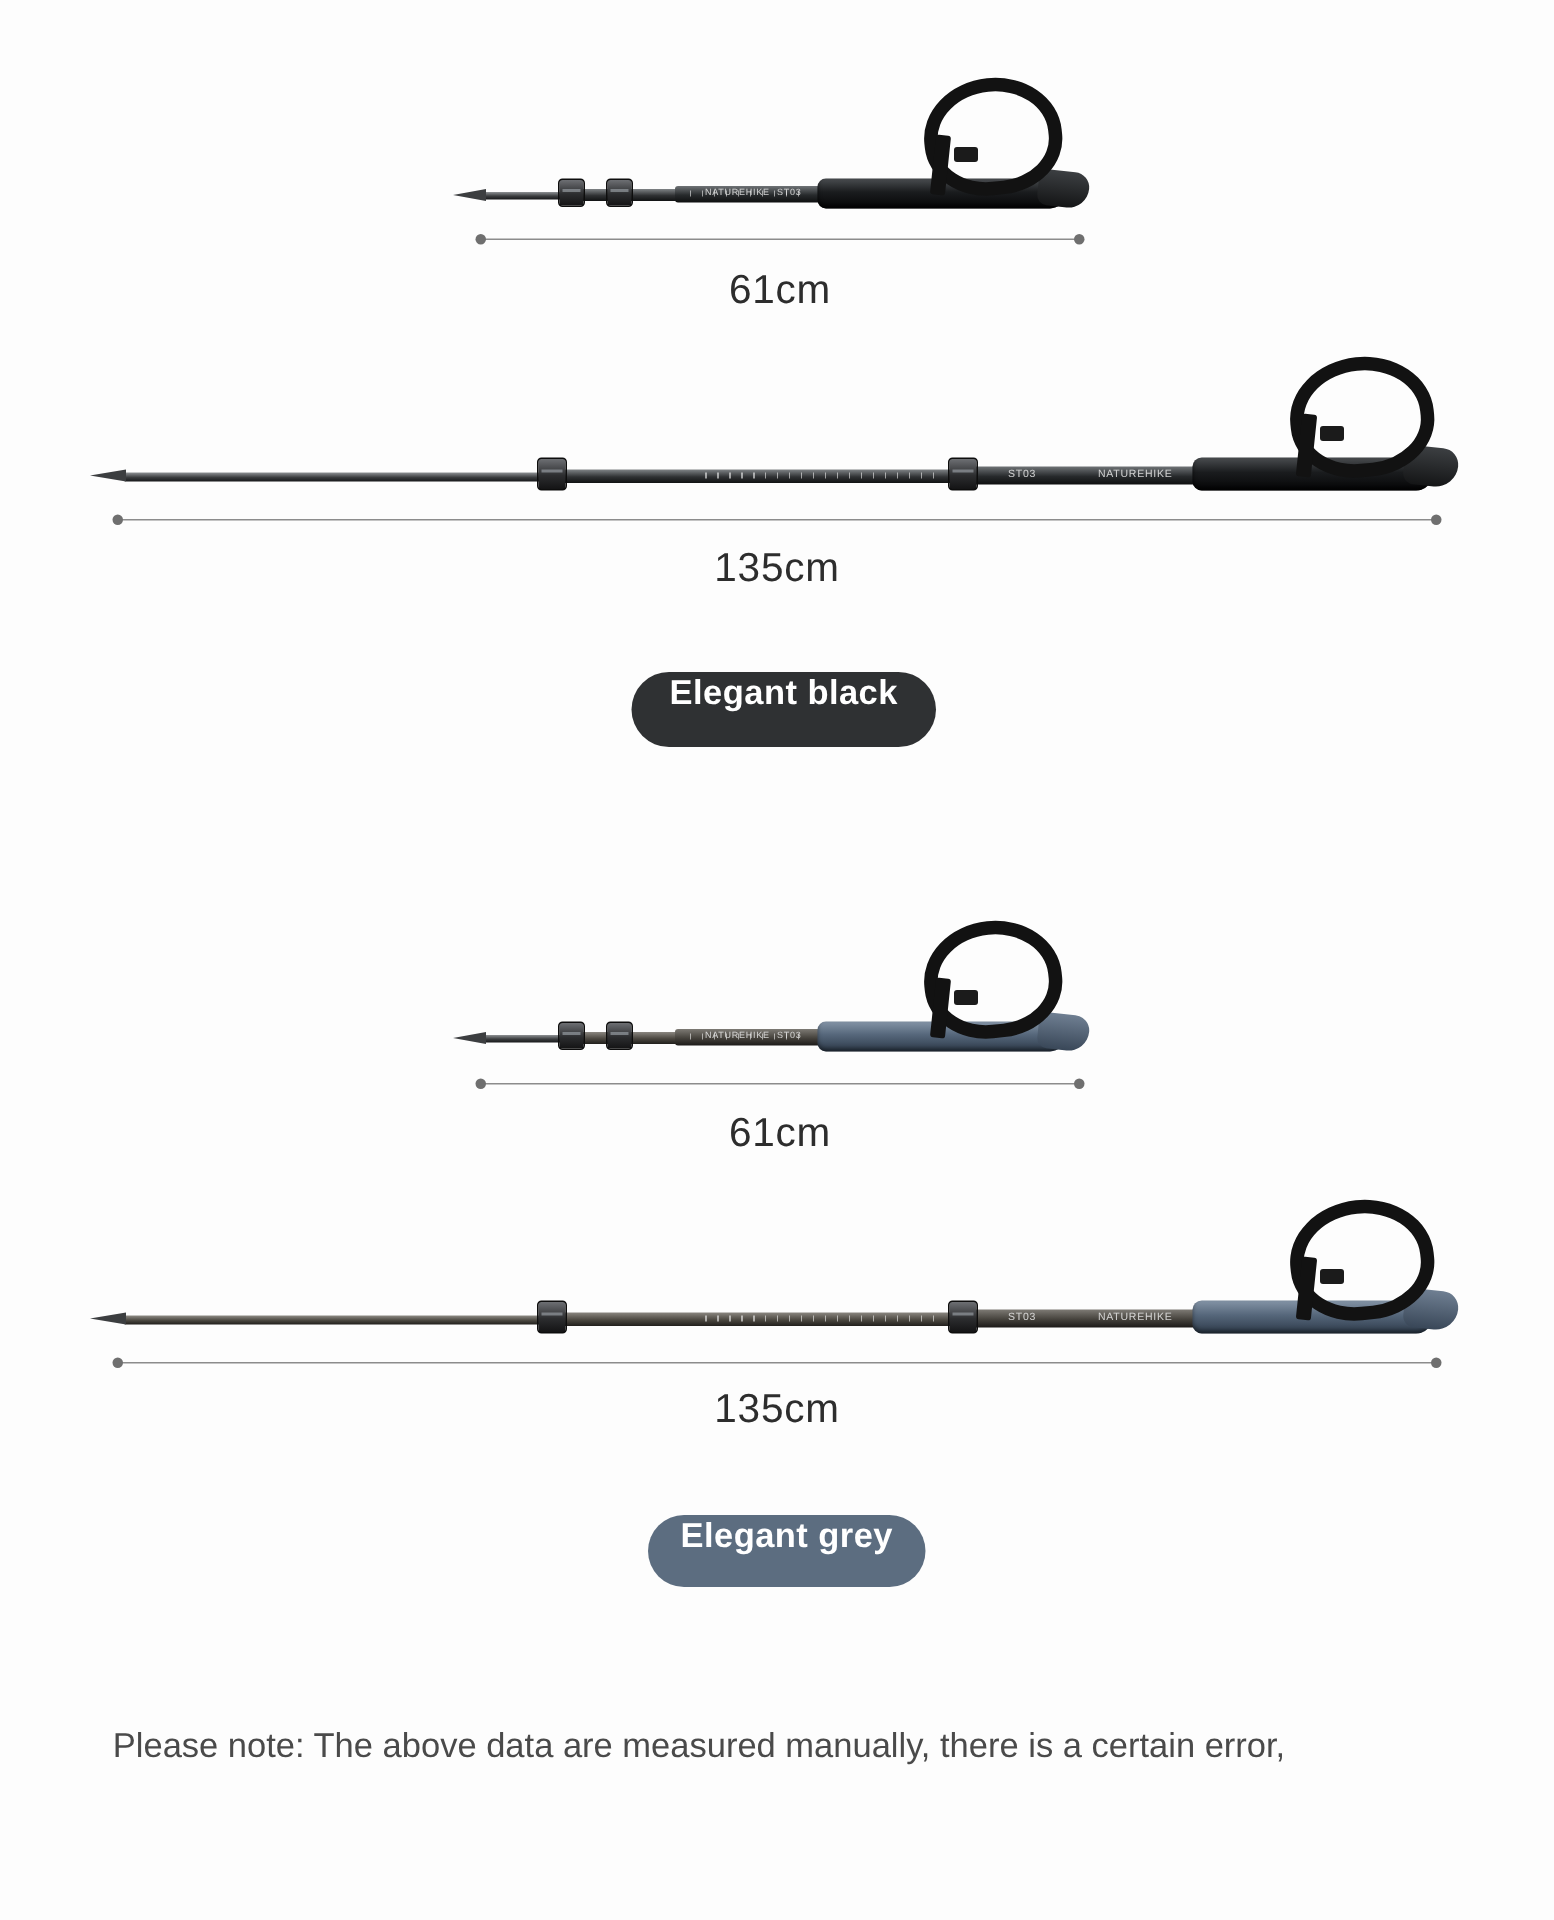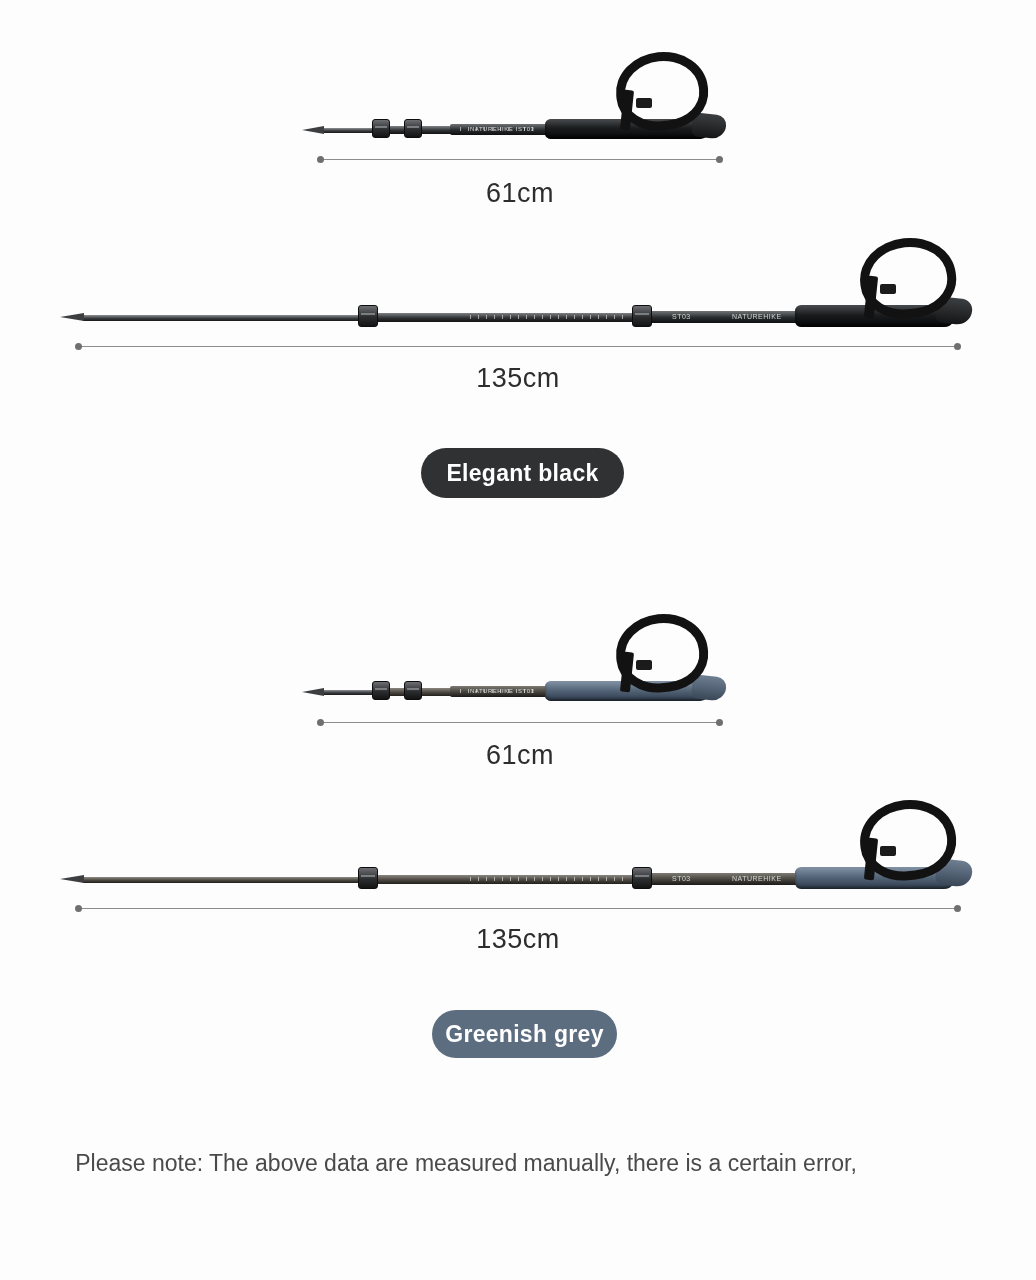--- a/index.html
+++ b/index.html
@@ -64,7 +64,7 @@
     font-size: 23px;
     font-weight: bold;
     display: flex;
-    align-items: center;
+    align-items: flex-start;
     justify-content: center;
     letter-spacing: .3px;
   }

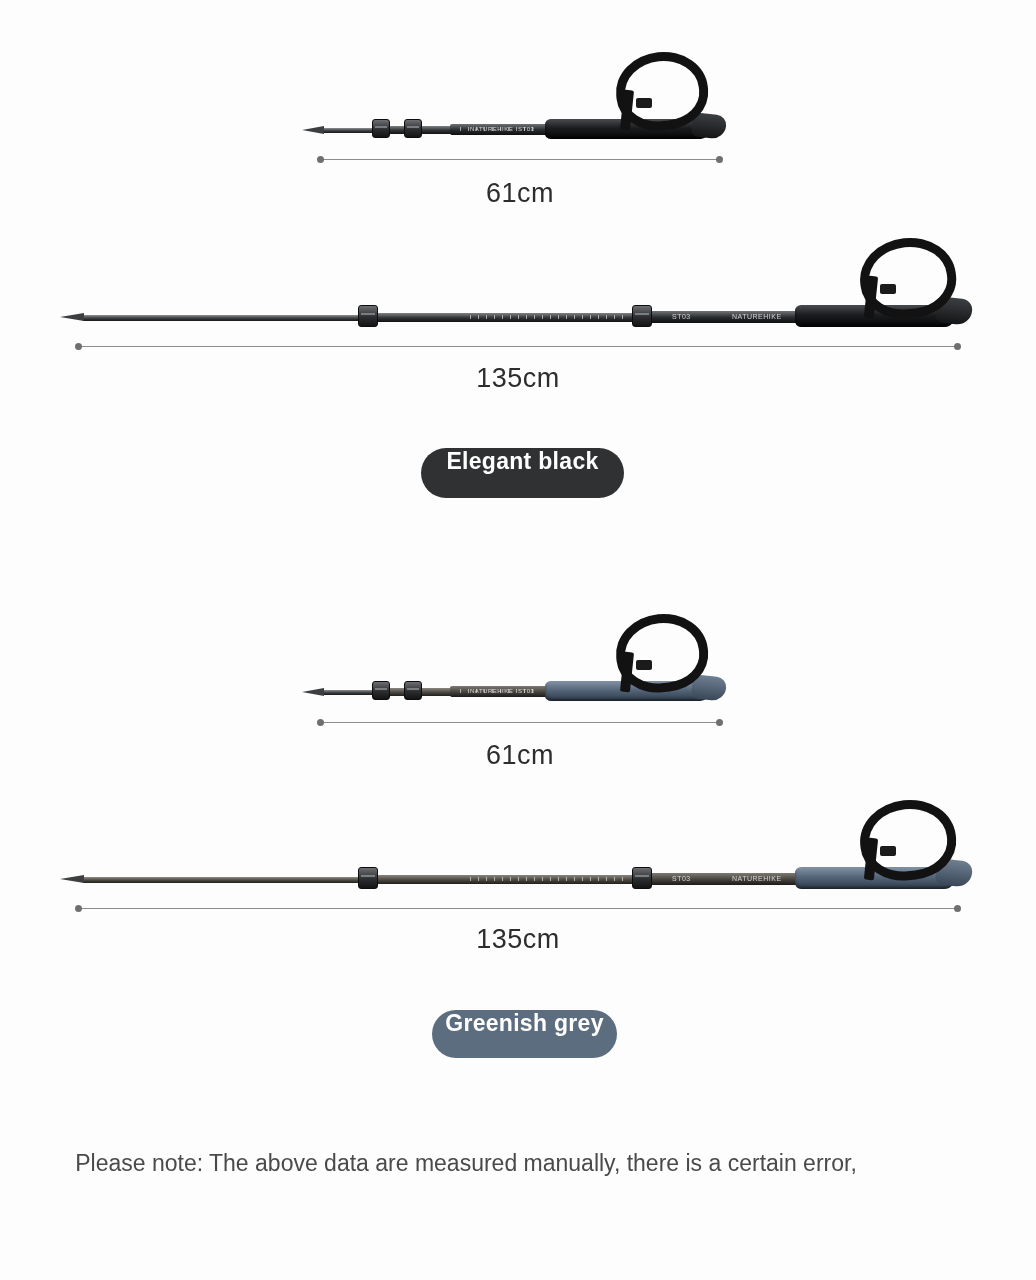--- a/index.html
+++ b/index.html
@@ -297,7 +297,7 @@
   <div class="meas-label" style="left:78px; top:924px; width:880px;">135cm</div>
 
   <div class="pill" style="left:432px; top:1010px; width:185px; height:48px; background:#5c6d80;">
-    <span>Greenish grey</span>
+    <span>Elegant grey</span>
   </div>
 
   <div class="note" style="top:1138px;">Please note: The above data are measured manually, there is a certain error,</div>

